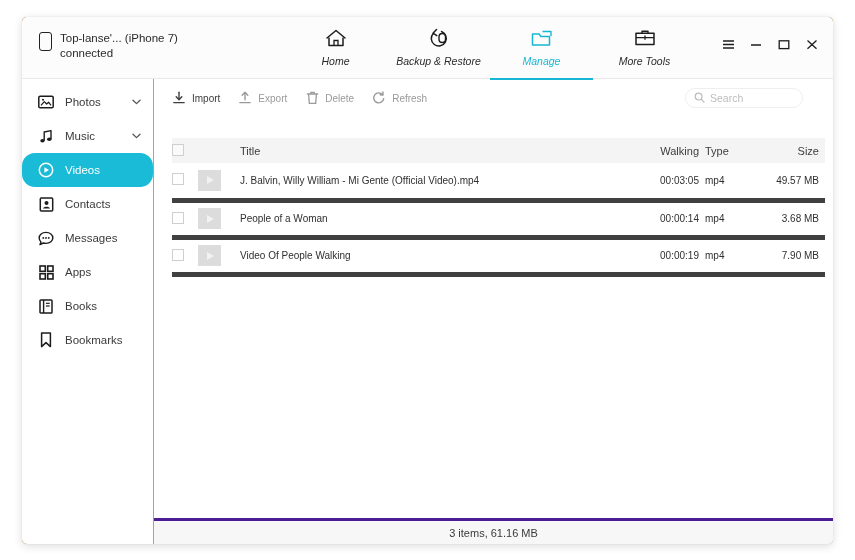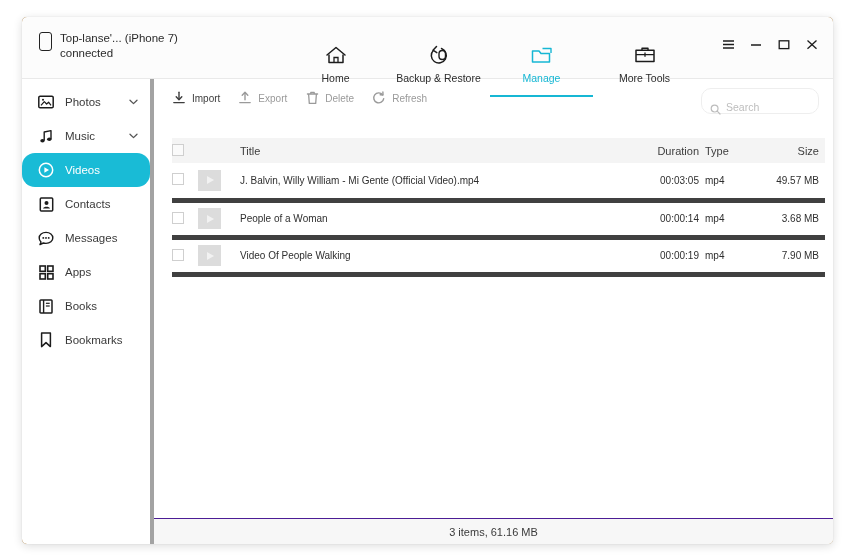--- a/index.html
+++ b/index.html
@@ -54,9 +54,10 @@
 
   #tabs {
     position: absolute;
-    left: 262px; top: 17px;
+    left: 262px; top: 0;
     display: flex;
     height: 62px;
+    font-style: italic;
   }
   .tab {
     width: 103px;

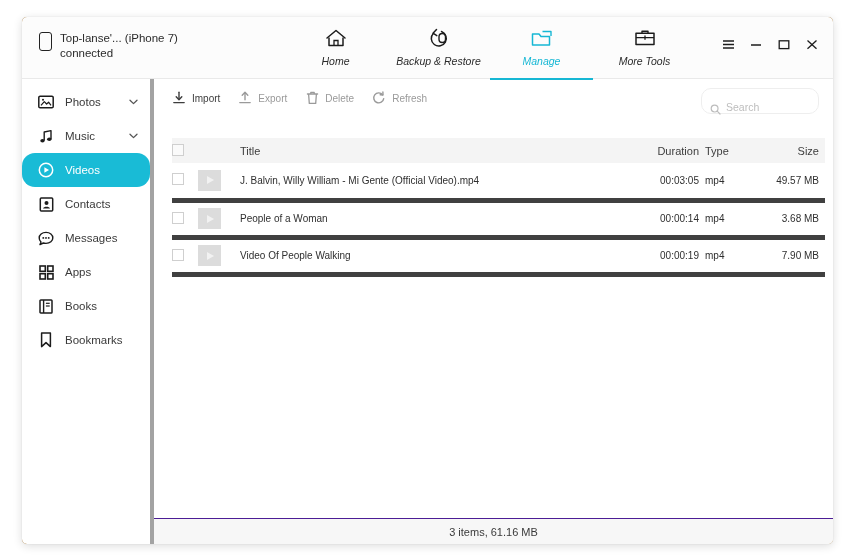--- a/index.html
+++ b/index.html
@@ -107,7 +107,7 @@
     width: 132px;
     flex: 0 0 132px;
     background: #ffffff;
-    border-right: 4px solid #a3a3a3;
+    border-right: 1px solid #a3a3a3;
     padding-top: 6px;
   }
   .side-item {

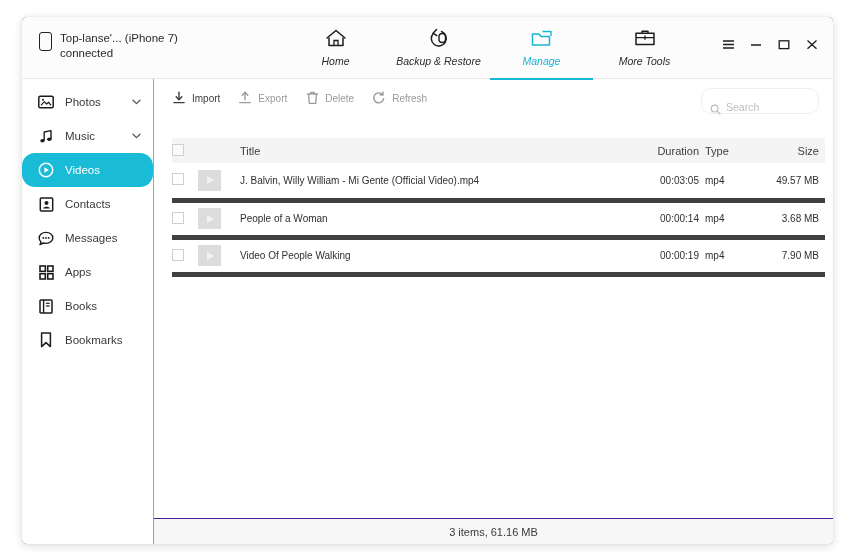--- a/index.html
+++ b/index.html
@@ -170,14 +170,14 @@
 
   #search-box {
     position: absolute;
-    right: 14px; top: 9px;
+    right: 30px; top: 9px;
     width: 118px; height: 20px;
     border: 1px solid #eeeeee;
     border-radius: 10px;
     background: #fff;
     display: flex;
-    align-items: flex-start;
-    padding: 12px 8px;
+    align-items: center;
+    padding: 4px 8px;
     gap: 5px;
   }
   #search-box input {

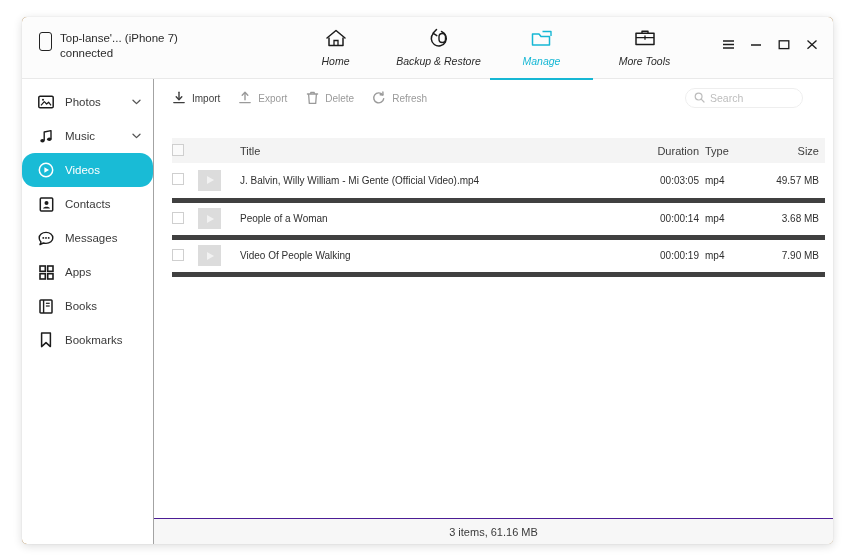--- a/index.html
+++ b/index.html
@@ -519,7 +519,7 @@
               </th>
               <th></th>
               <th>Title</th>
-              <th class="hdr-num">Duration</th>
+              <th class="hdr-num">Walking</th>
               <th>Type</th>
               <th class="hdr-num">Size</th>
             </tr>

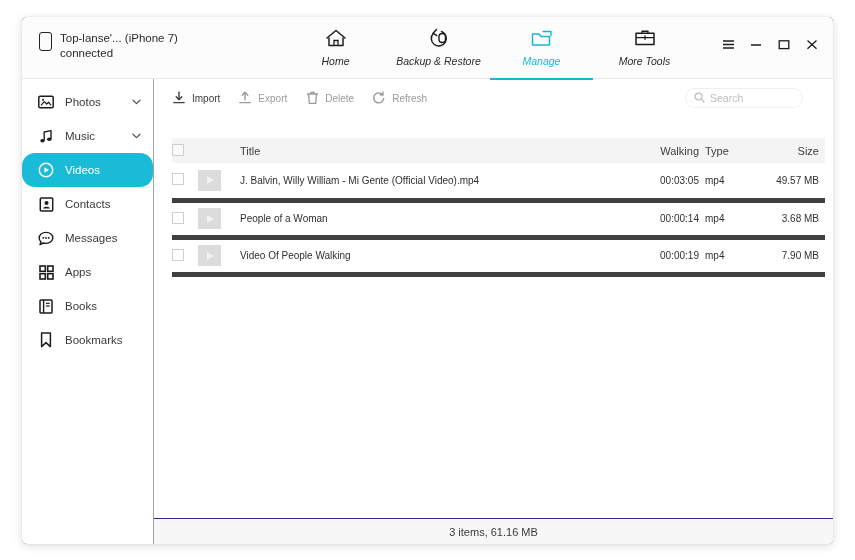--- a/index.html
+++ b/index.html
@@ -242,7 +242,7 @@
     flex: 0 0 26px;
     height: 26px;
     background: #f7f7f7;
-    border-top: 1px solid #4c1d95;
+    border-top: 3px solid #4c1d95;
     display: flex;
     align-items: center;
     justify-content: center;

